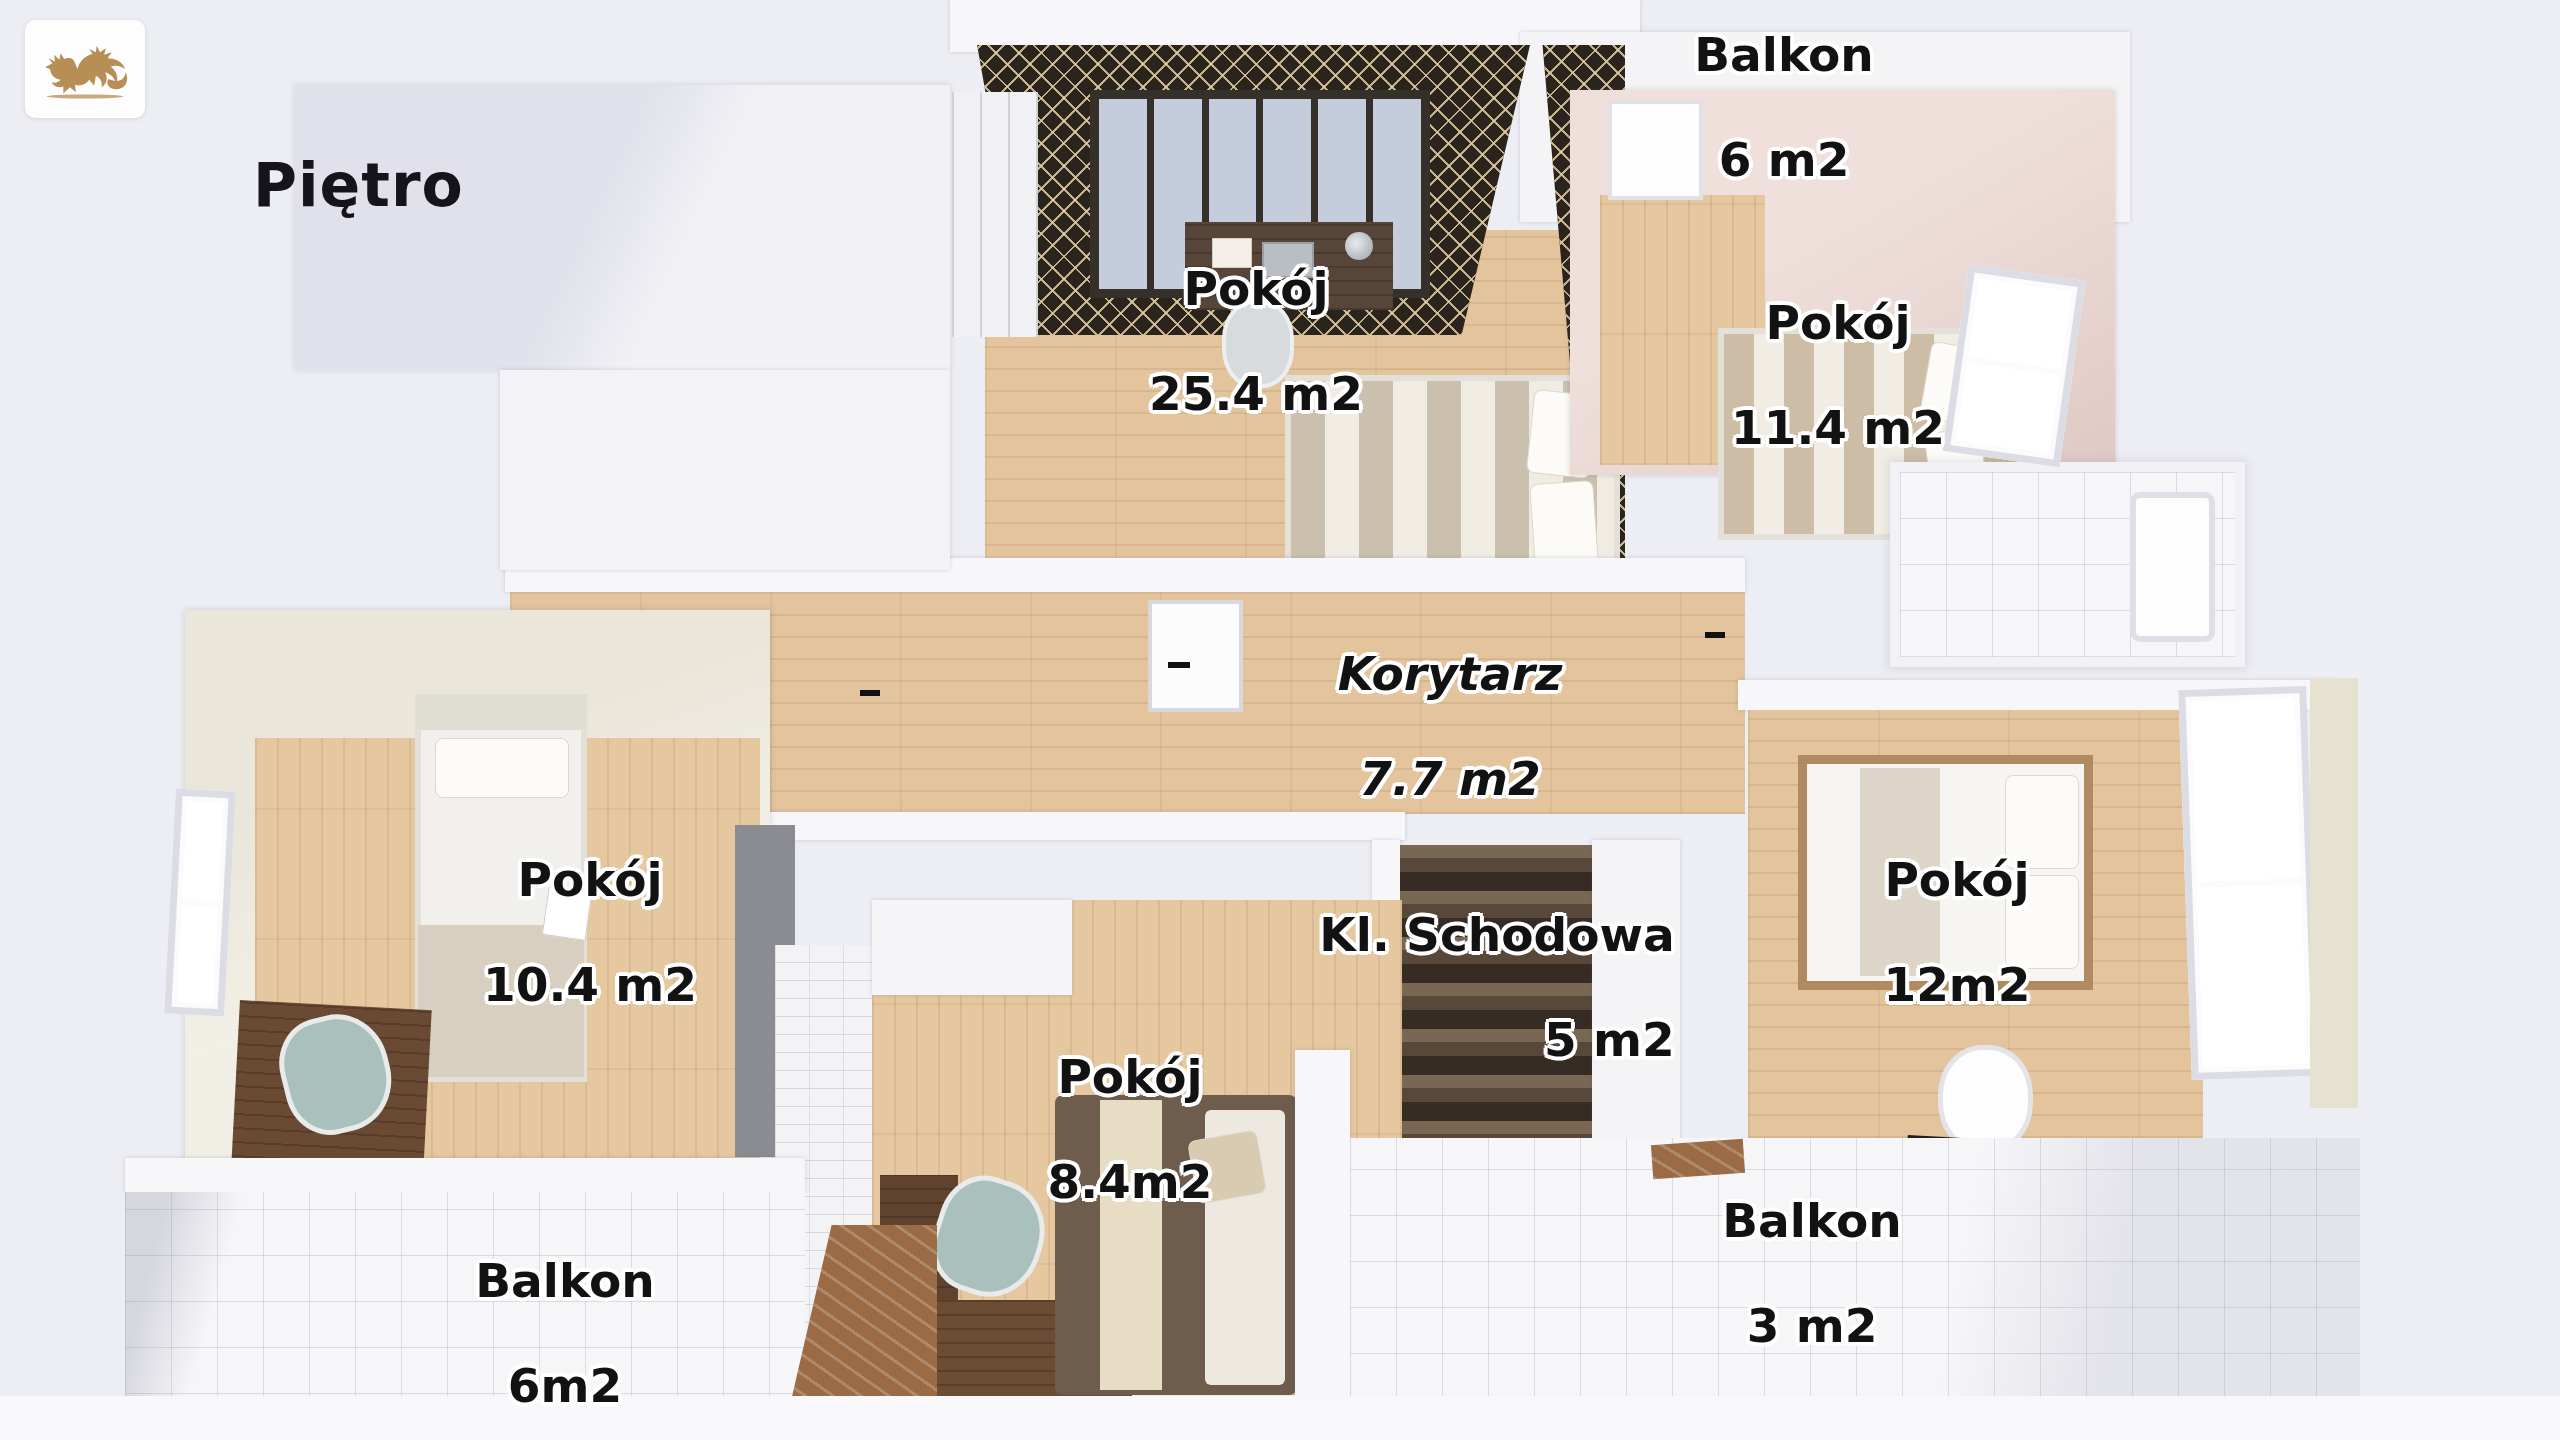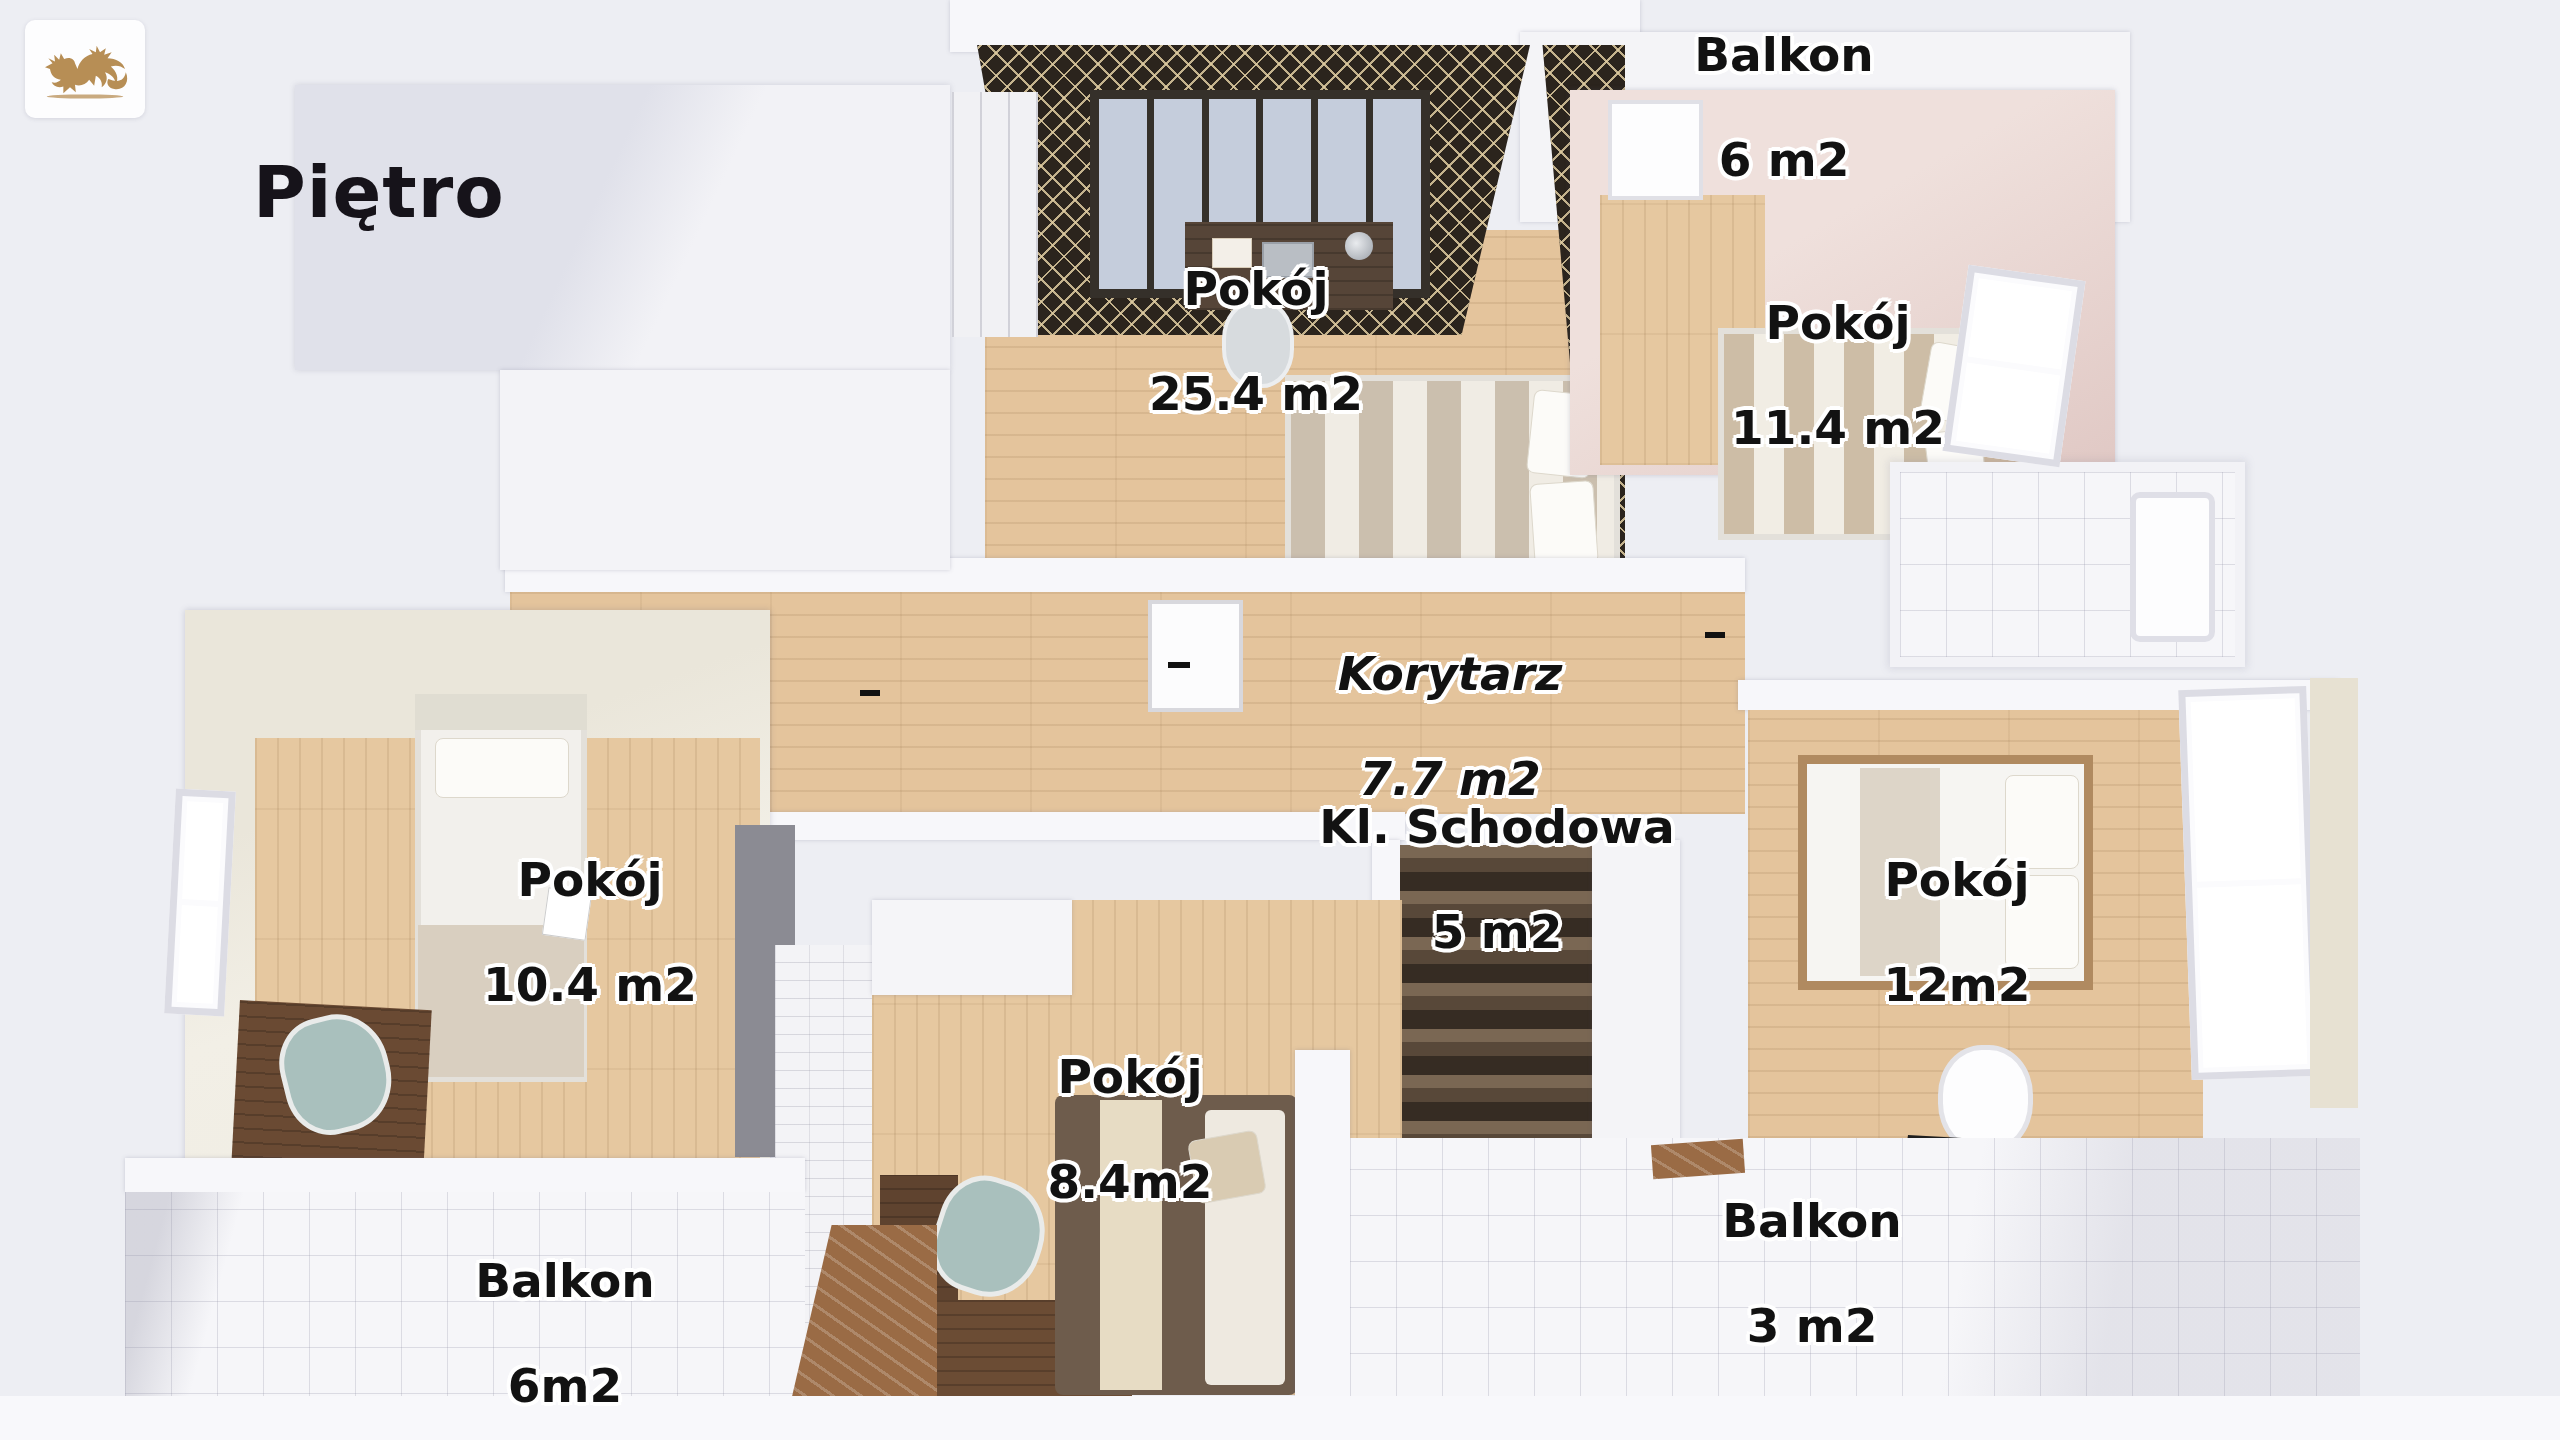--- a/index.html
+++ b/index.html
@@ -44,7 +44,7 @@
       text-shadow:-3px -3px 0 #fff,3px -3px 0 #fff,-3px 3px 0 #fff,3px 3px 0 #fff,
                   0 -4px 0 #fff,0 4px 0 #fff,-4px 0 0 #fff,4px 0 0 #fff;}
   .room-label span{display:block;margin-top:40px;}
-  .page-title{position:absolute;left:253px;top:150px;font-size:72px;font-weight:bold;
+  .page-title{position:absolute;left:253px;top:150px;font-size:60px;font-weight:bold;
       color:#16131a;z-index:45;letter-spacing:1px;}
   .logo-box{position:absolute;left:25px;top:20px;width:120px;height:98px;background:#fdfdfe;
       border-radius:10px;z-index:45;display:flex;align-items:center;justify-content:center;

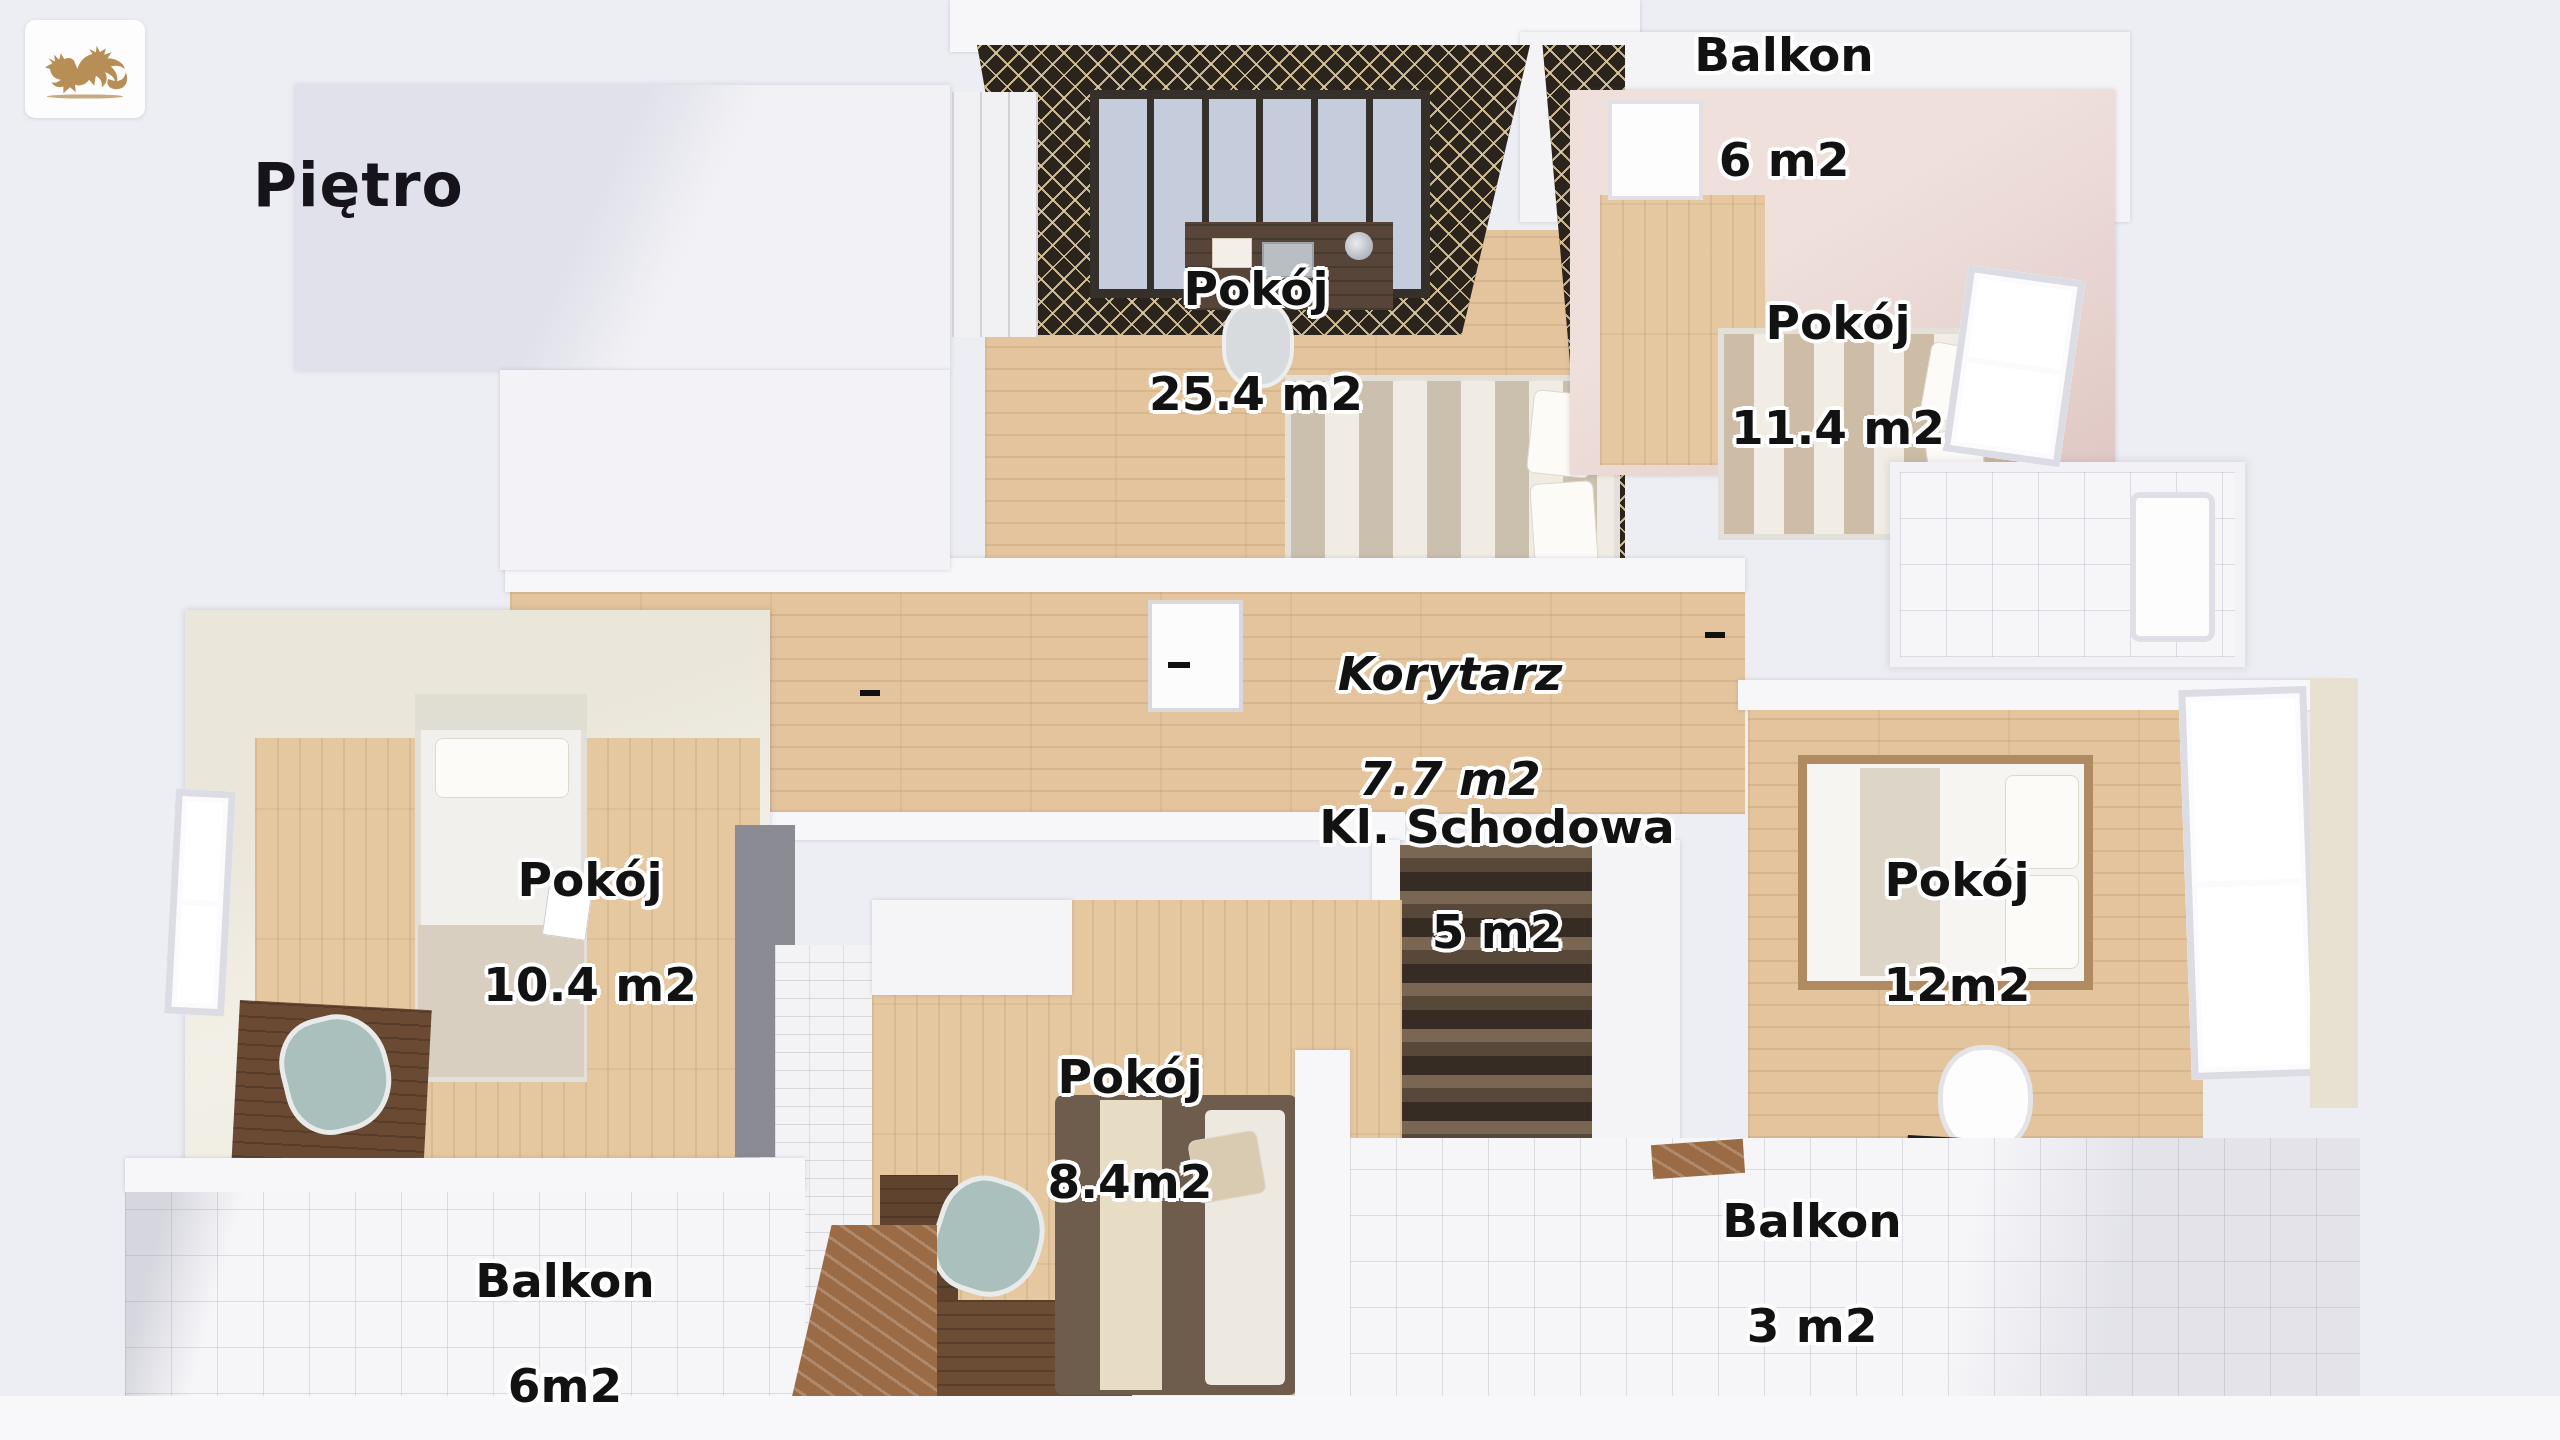--- a/index.html
+++ b/index.html
@@ -222,7 +222,7 @@
     <span>7.7 m2</span>
   </div>
 
-  <div class="room-label" style="left:1497px;top:860px;">
+  <div class="room-label" style="left:1497px;top:968px;text-align:right;">
     <span>Kl. Schodowa</span>
     <span>5 m2</span>
   </div>

